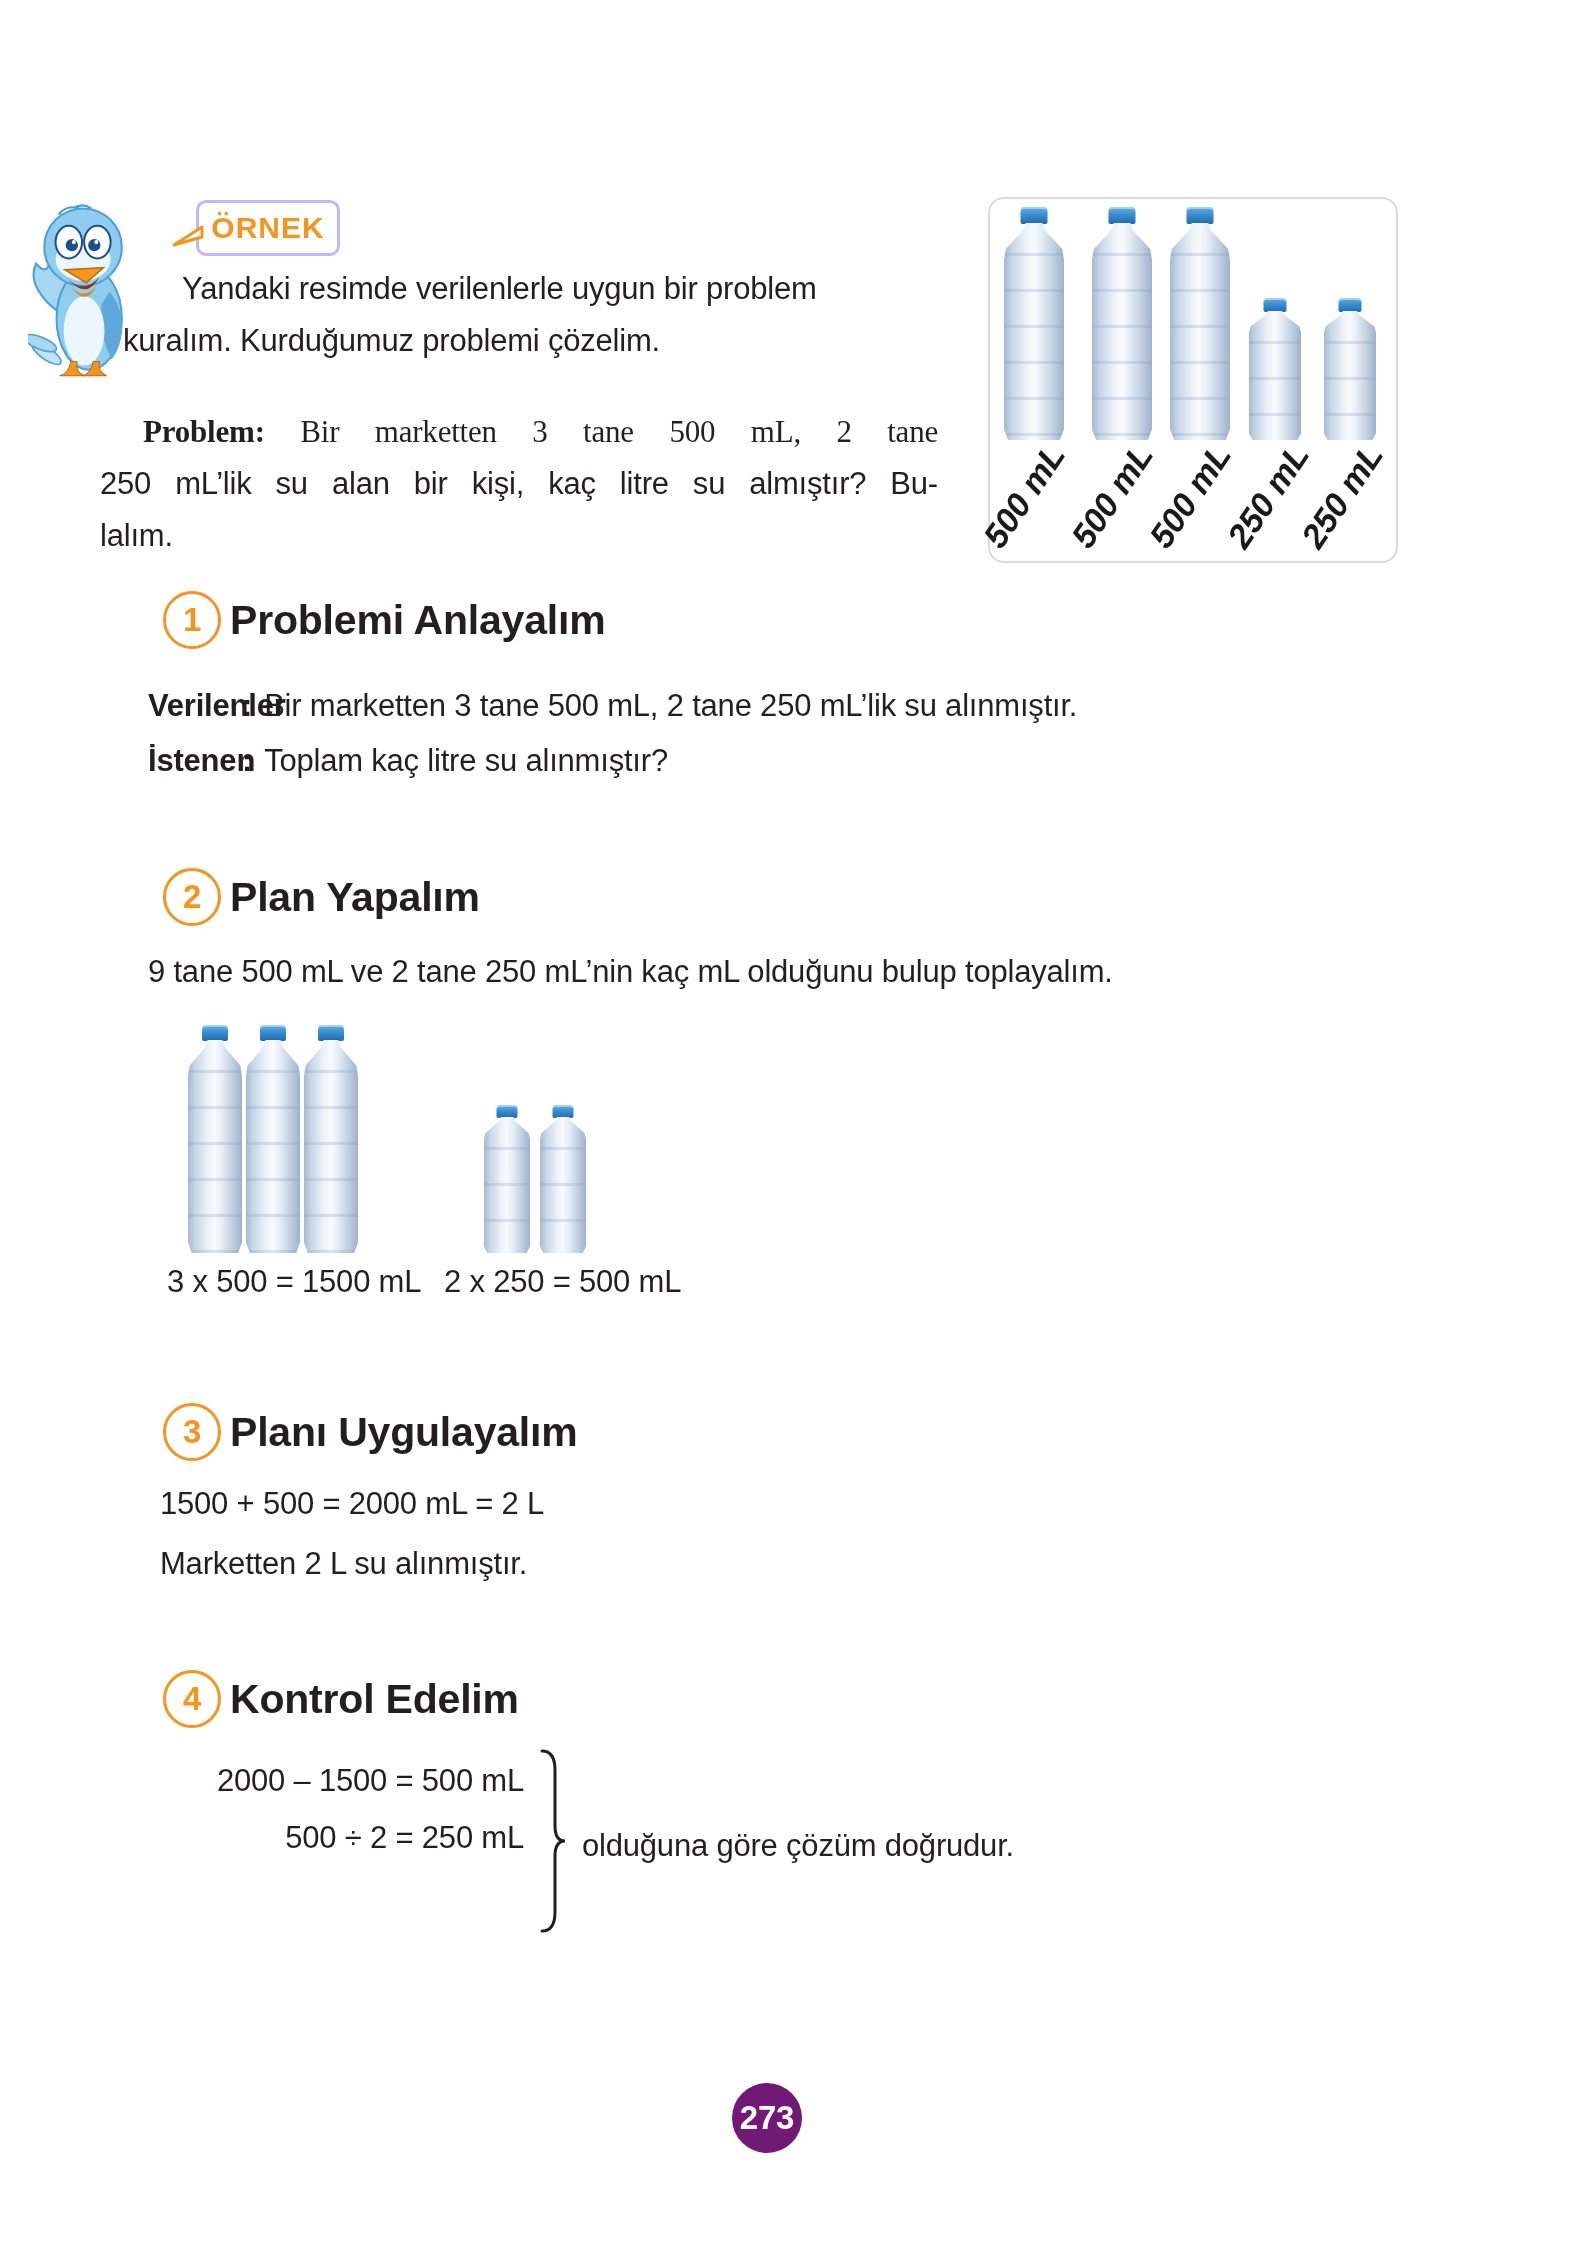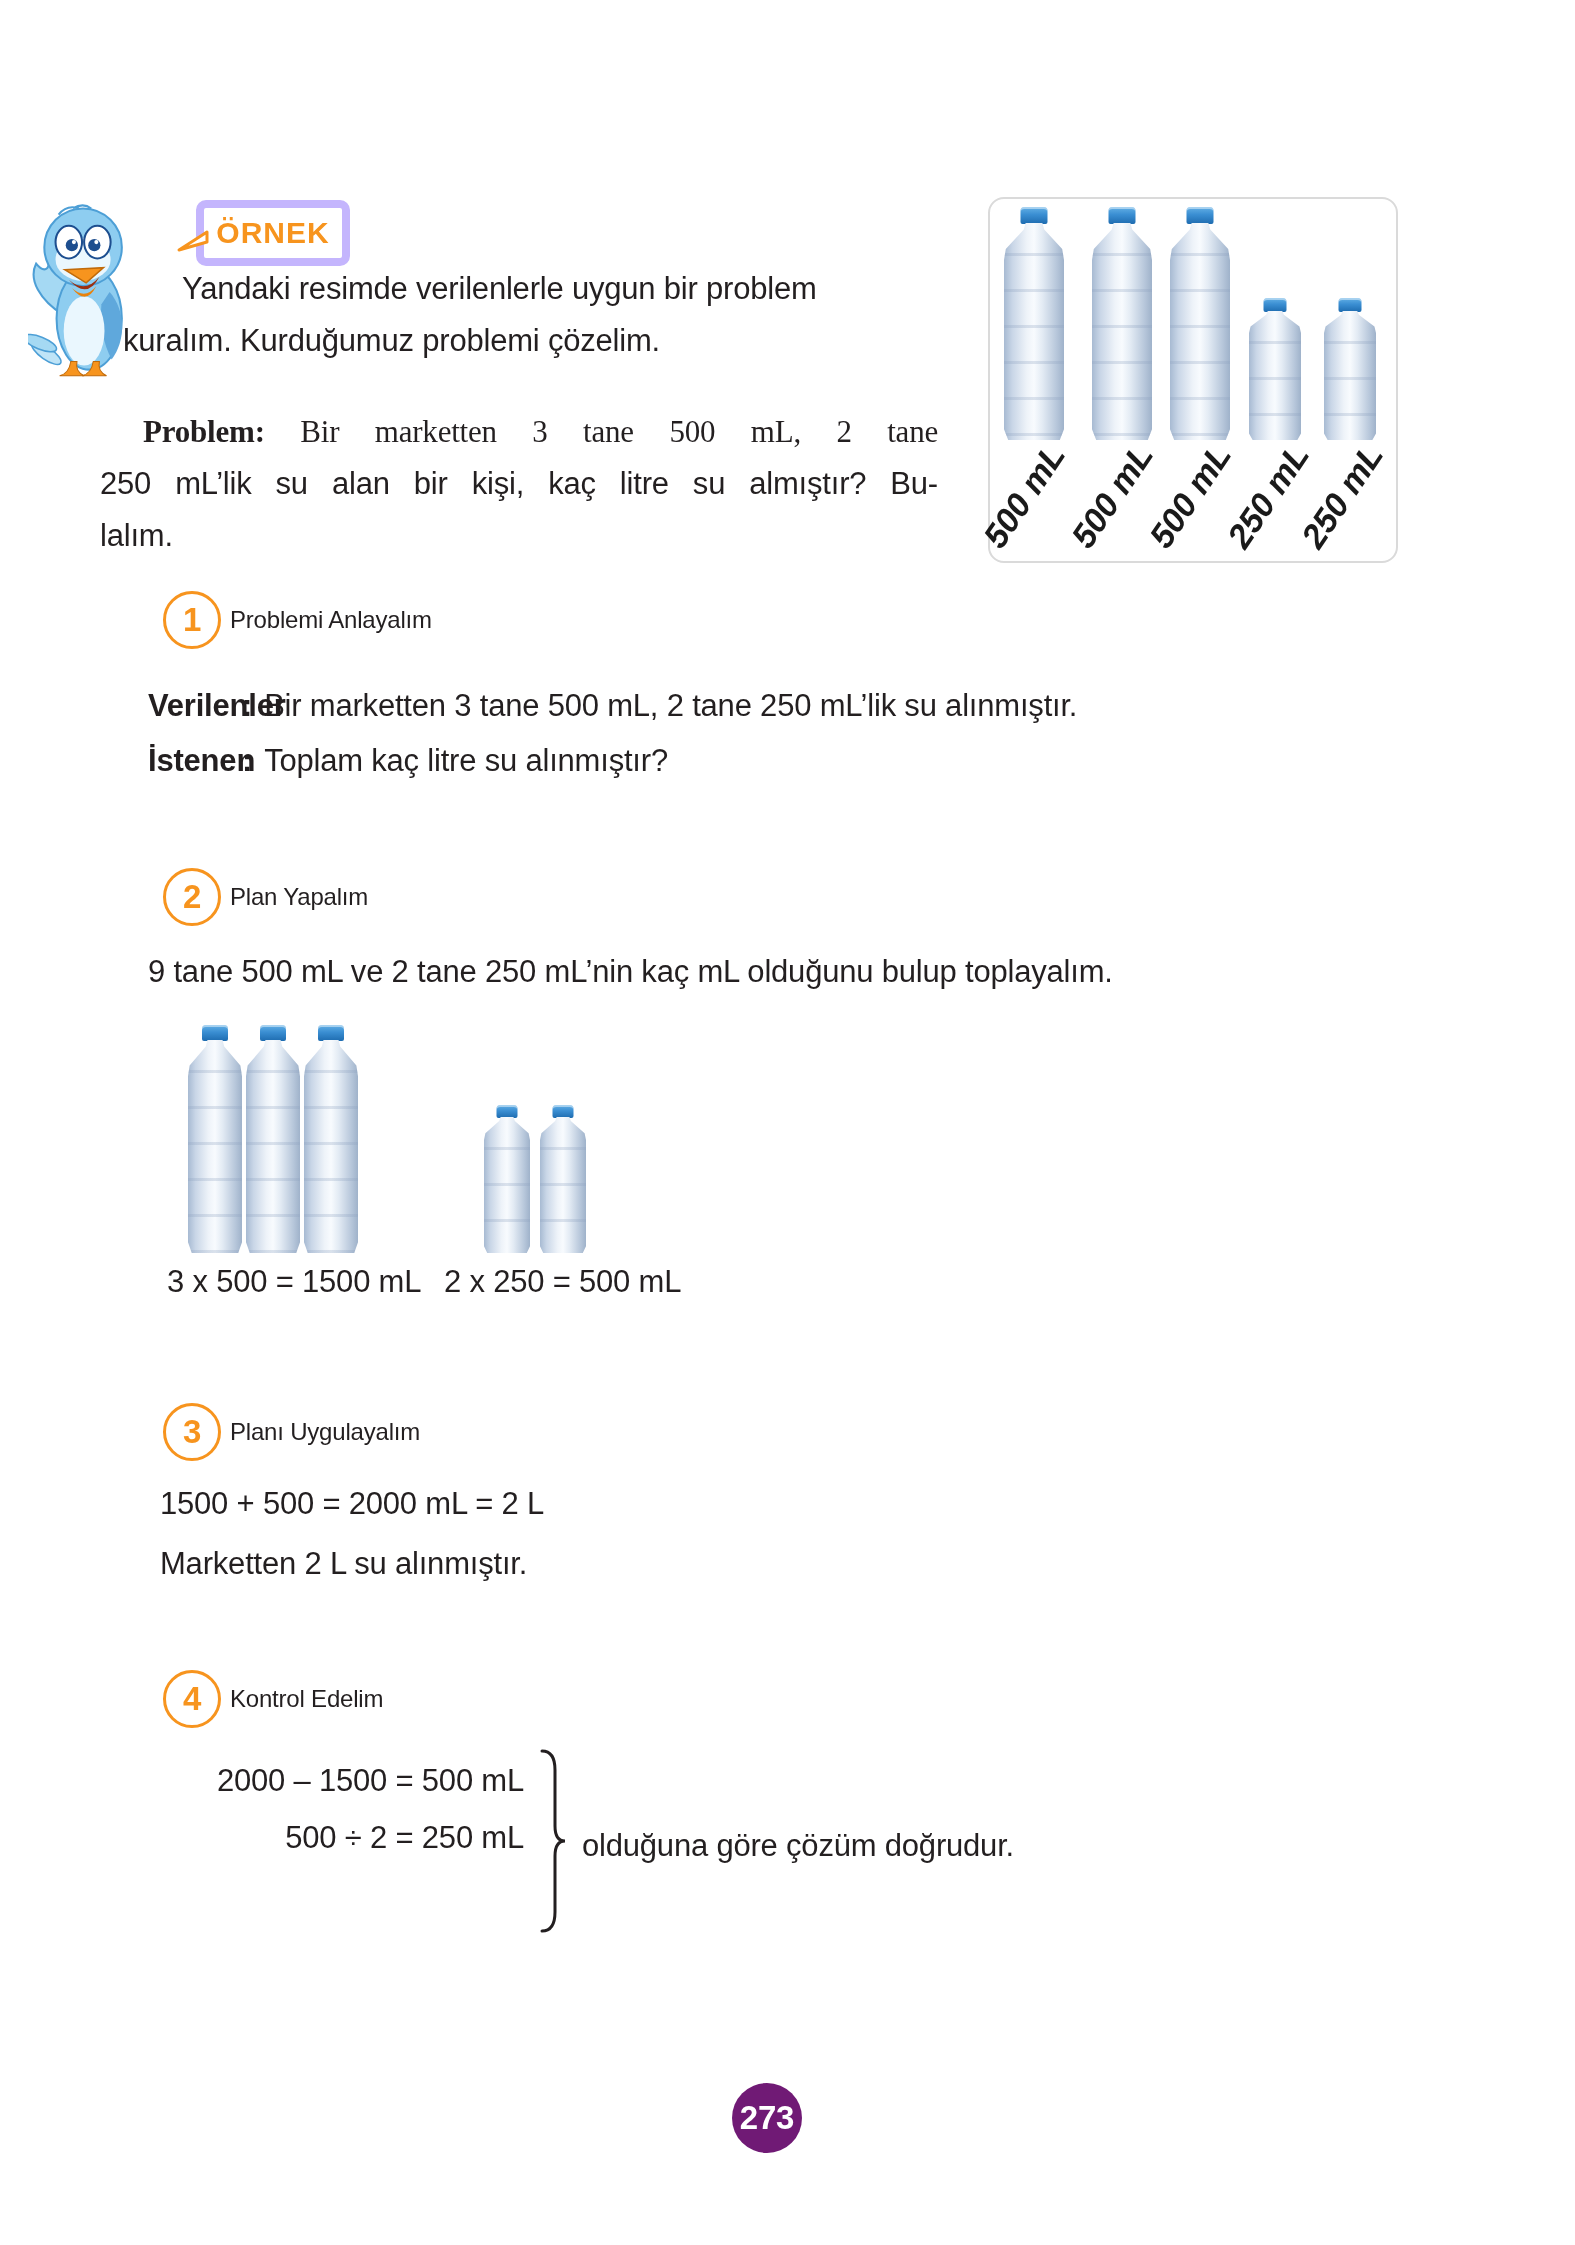--- a/index.html
+++ b/index.html
@@ -10,7 +10,7 @@
   .bold{font-weight:bold;}
 
   
-  .bubble{position:absolute;left:196px;top:200px;width:138px;height:50px;border:8px solid #c4b5fd;
+  .bubble{position:absolute;left:196px;top:200px;width:138px;height:50px;border:3px solid #c4b5fd;
           border-radius:10px;background:#fff;display:flex;align-items:center;justify-content:center;}
   .bubble-label{color:#f7941e;font-weight:bold;font-size:30px;letter-spacing:1px;}
   .btail{position:absolute;left:-27px;top:22px;width:30px;height:22px;overflow:visible;}

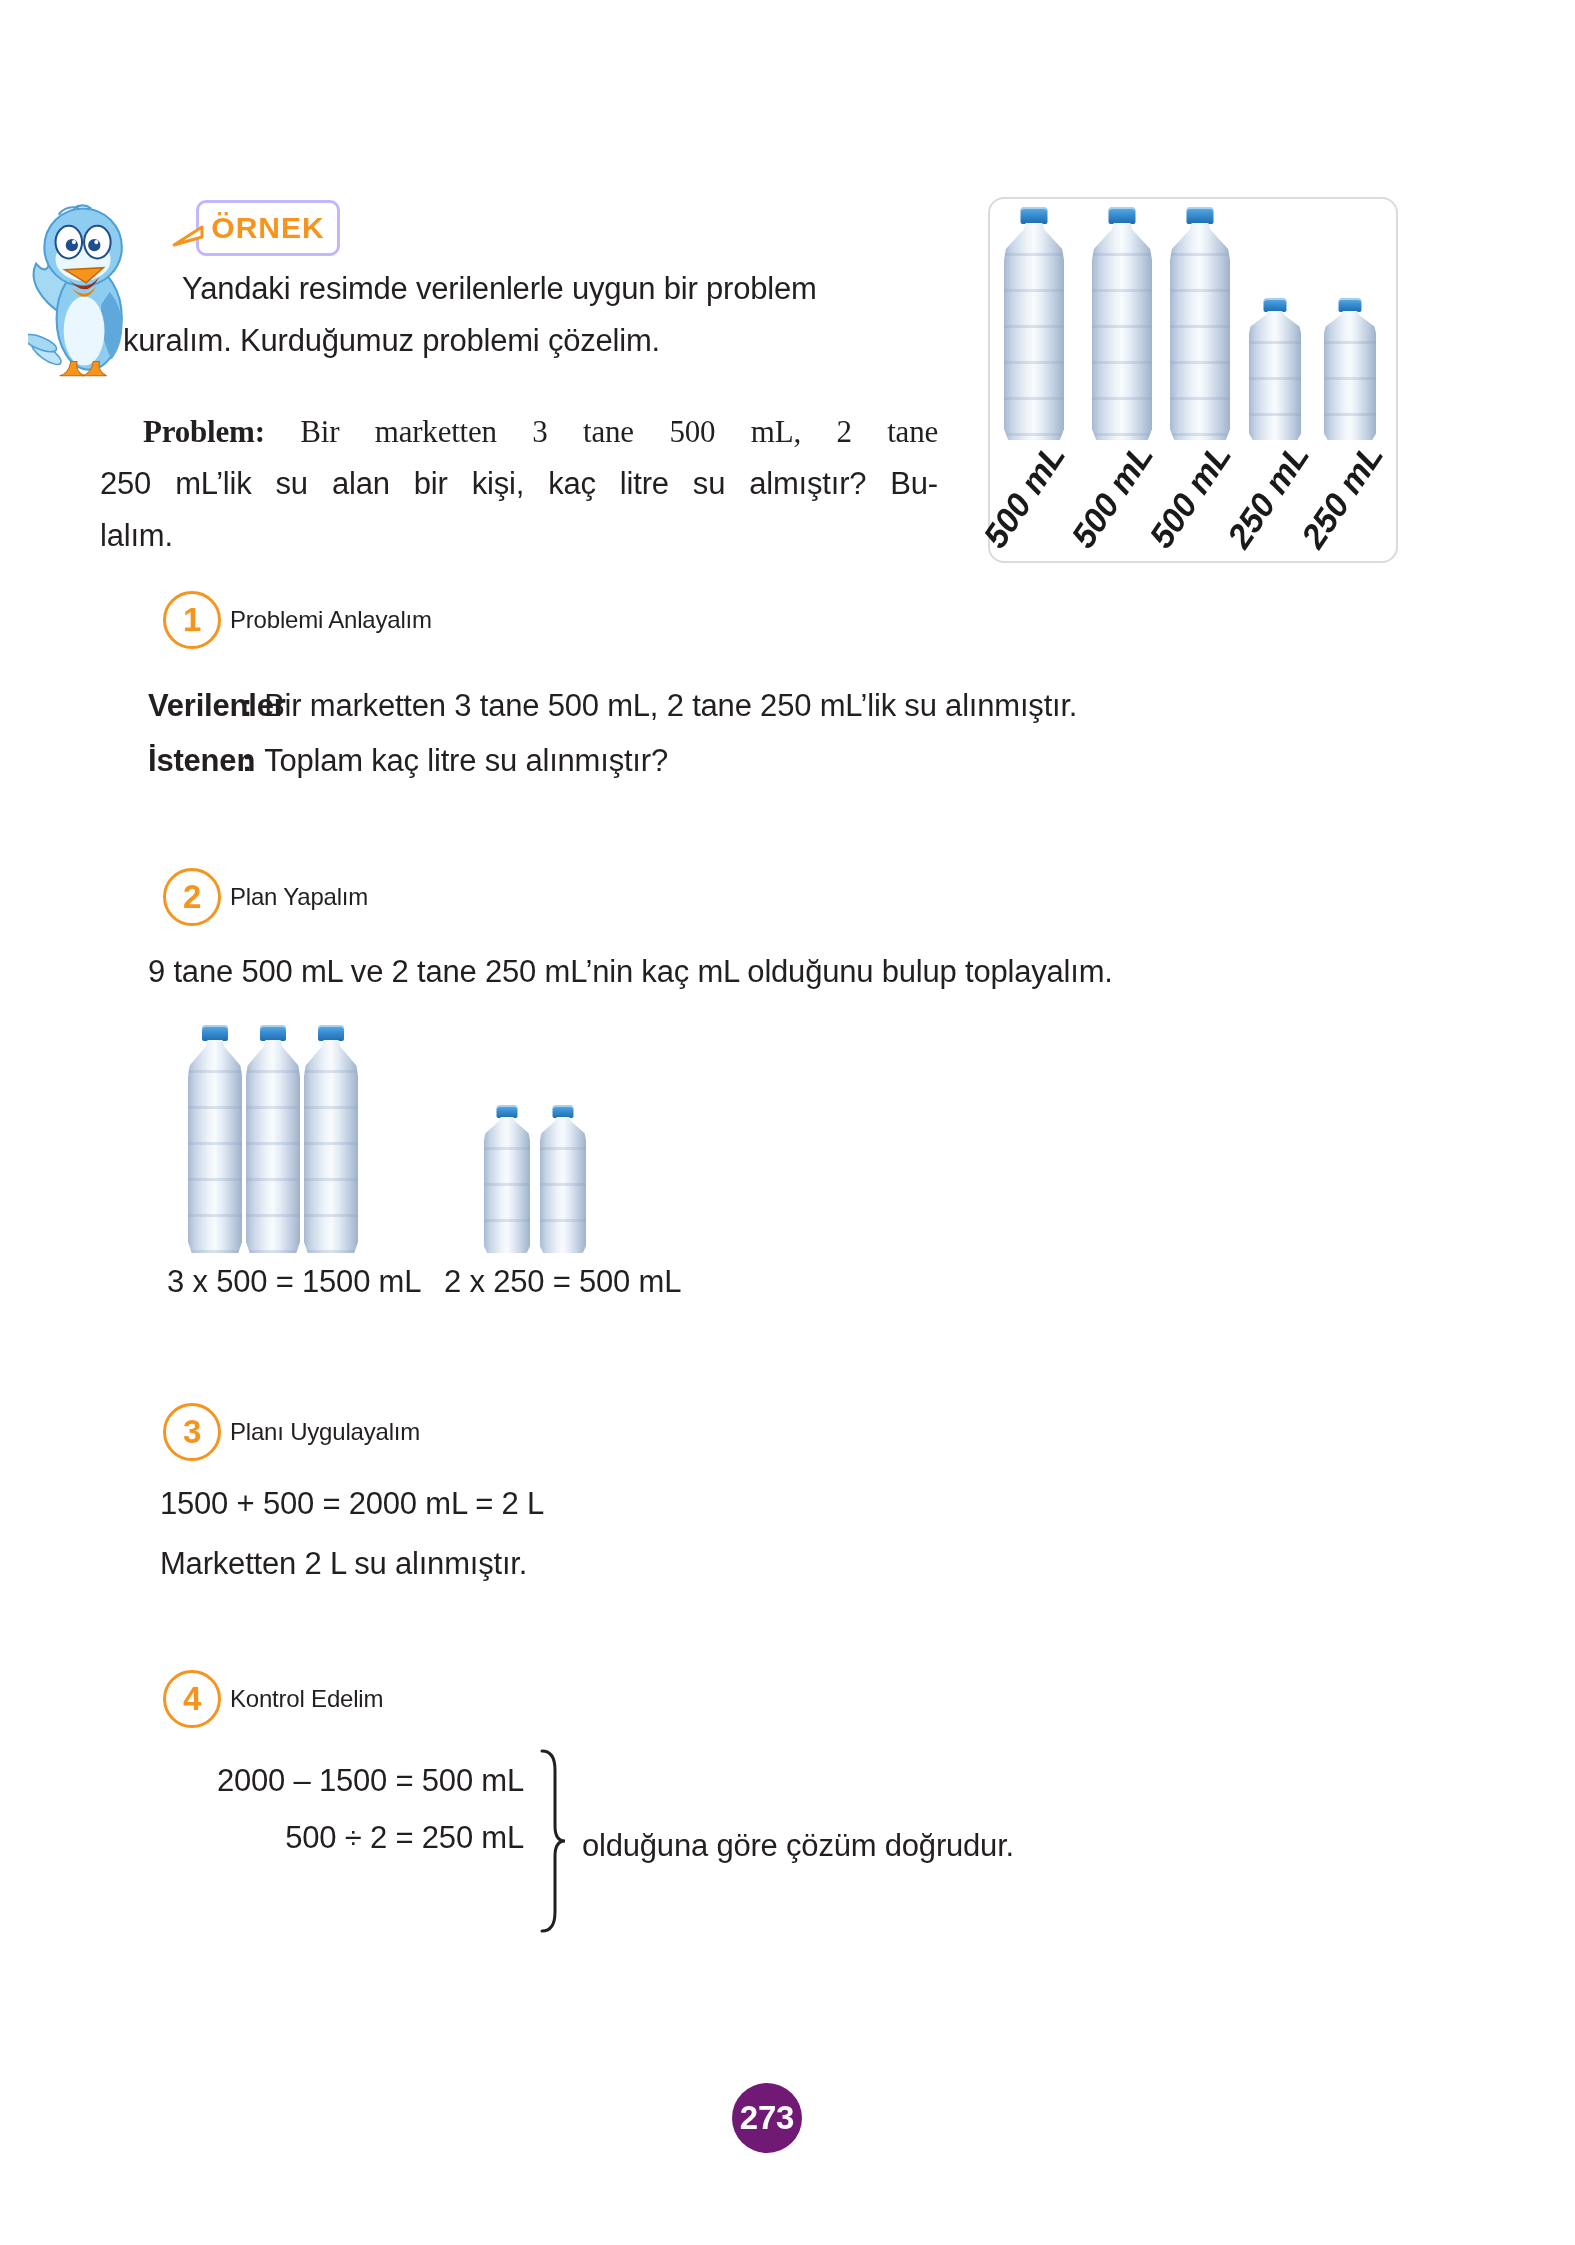--- a/index.html
+++ b/index.html
@@ -23,7 +23,7 @@
   .badge{position:absolute;width:58px;height:58px;border:3.5px solid #f7941e;border-radius:50%;
          background:#fff;display:flex;align-items:center;justify-content:center;box-sizing:border-box;}
   .badge span{color:#f7941e;font-weight:bold;font-size:33px;}
-  .step-title{position:absolute;height:58px;display:flex;align-items:center;font-weight:normal;font-size:24px;}
+  .step-title{position:absolute;height:58px;display:flex;align-items:center;font-weight:bold;font-size:41px;}
 
   
   .kv{position:absolute;font-size:31px;white-space:nowrap;}

